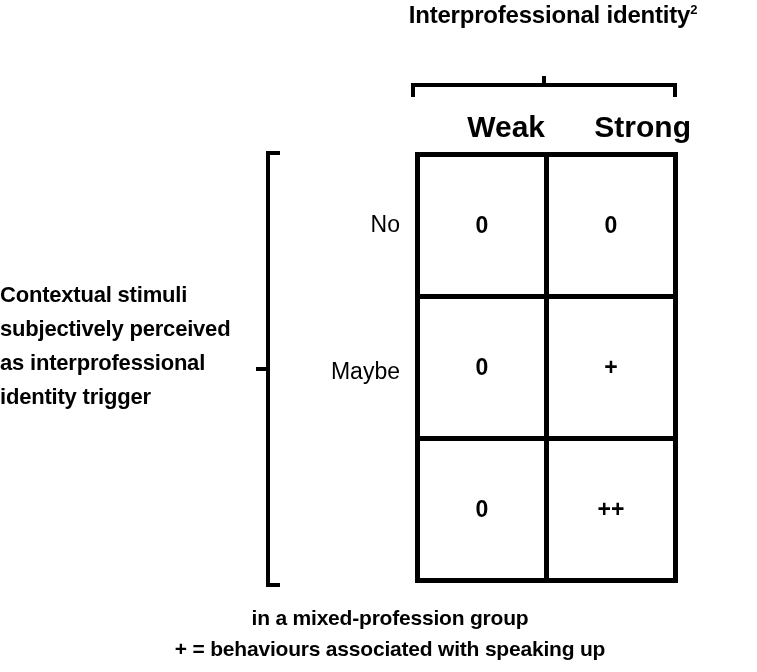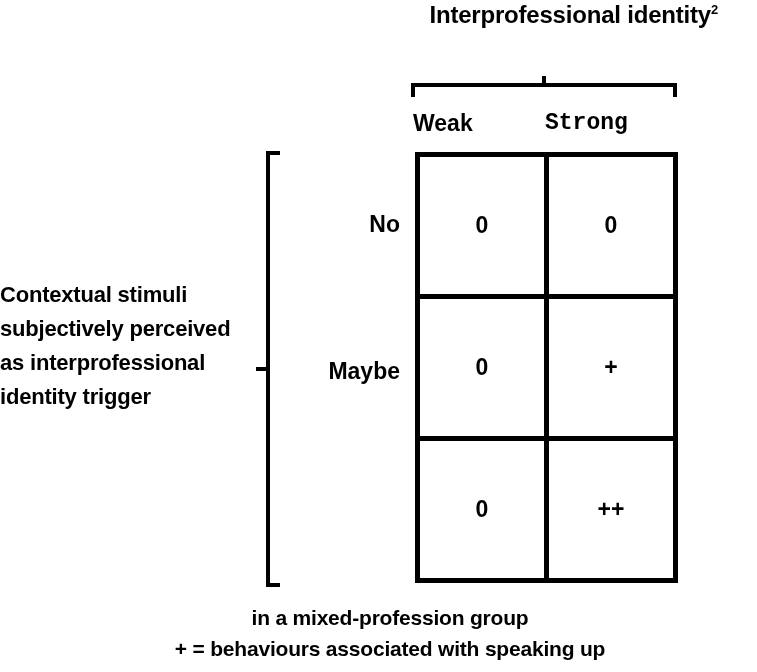--- a/index.html
+++ b/index.html
@@ -25,7 +25,7 @@
     left: 388px;
     top: 0px;
     width: 330px;
-    text-align: right;
+    text-align: center;
     font-size: 24px;
     font-weight: bold;
     line-height: 30px;

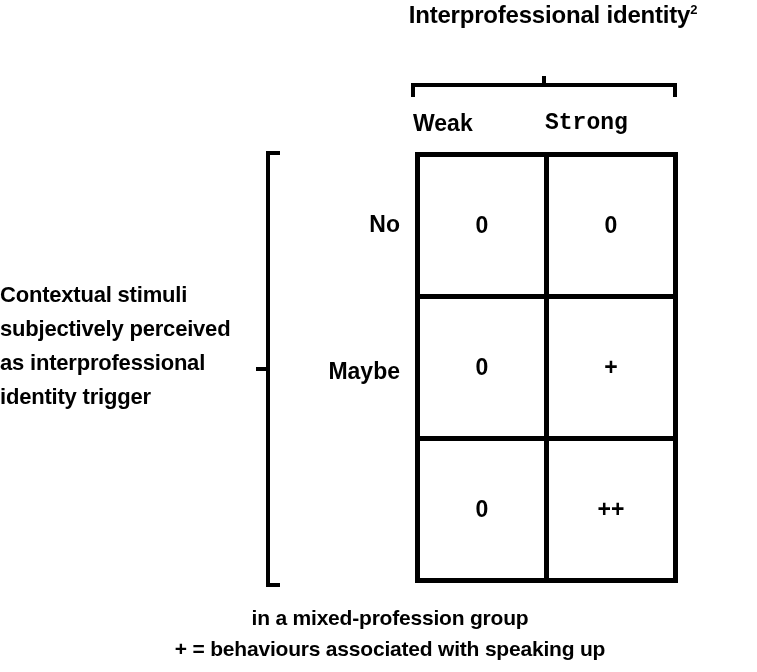--- a/index.html
+++ b/index.html
@@ -52,8 +52,8 @@
     position: absolute;
     top: 110px;
     width: 132px;
-    text-align: left;
-    font-size: 23px;
+    text-align: right;
+    font-size: 30px;
     font-weight: bold;
   }
   #col-label-0 { left: 413px; }

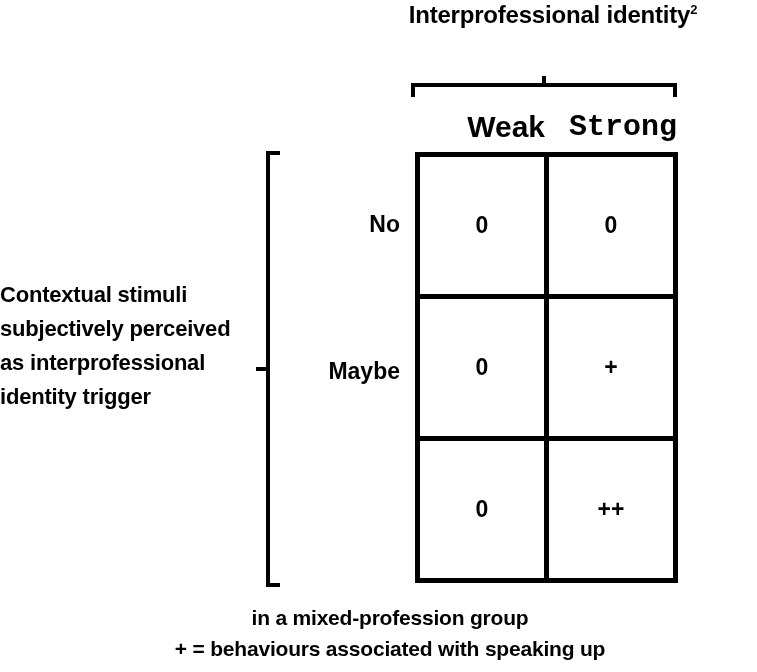--- a/index.html
+++ b/index.html
@@ -57,7 +57,7 @@
     font-weight: bold;
   }
   #col-label-0 { left: 413px; }
-  #col-label-1 { left: 545px; font-family: Liberation Mono, monospace; }
+  #col-label-1 { left: 559px; }
 
   
   #left-brace {

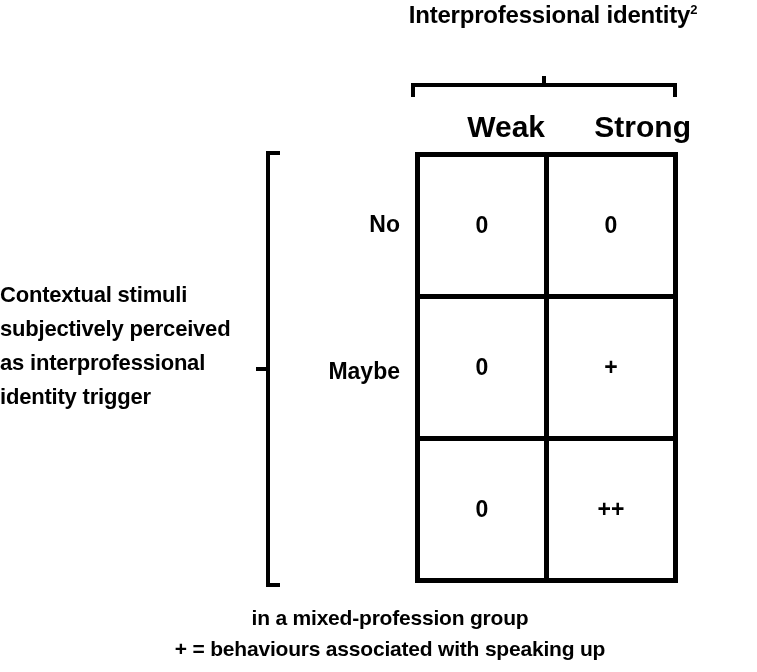--- a/index.html
+++ b/index.html
@@ -87,7 +87,7 @@
     width: 110px;
     text-align: right;
     font-size: 23px;
-    font-weight: bold;
+    font-weight: normal;
   }
   #row-label-0 { top: 211px; }
   #row-label-1 { top: 358px; text-align: right; }

